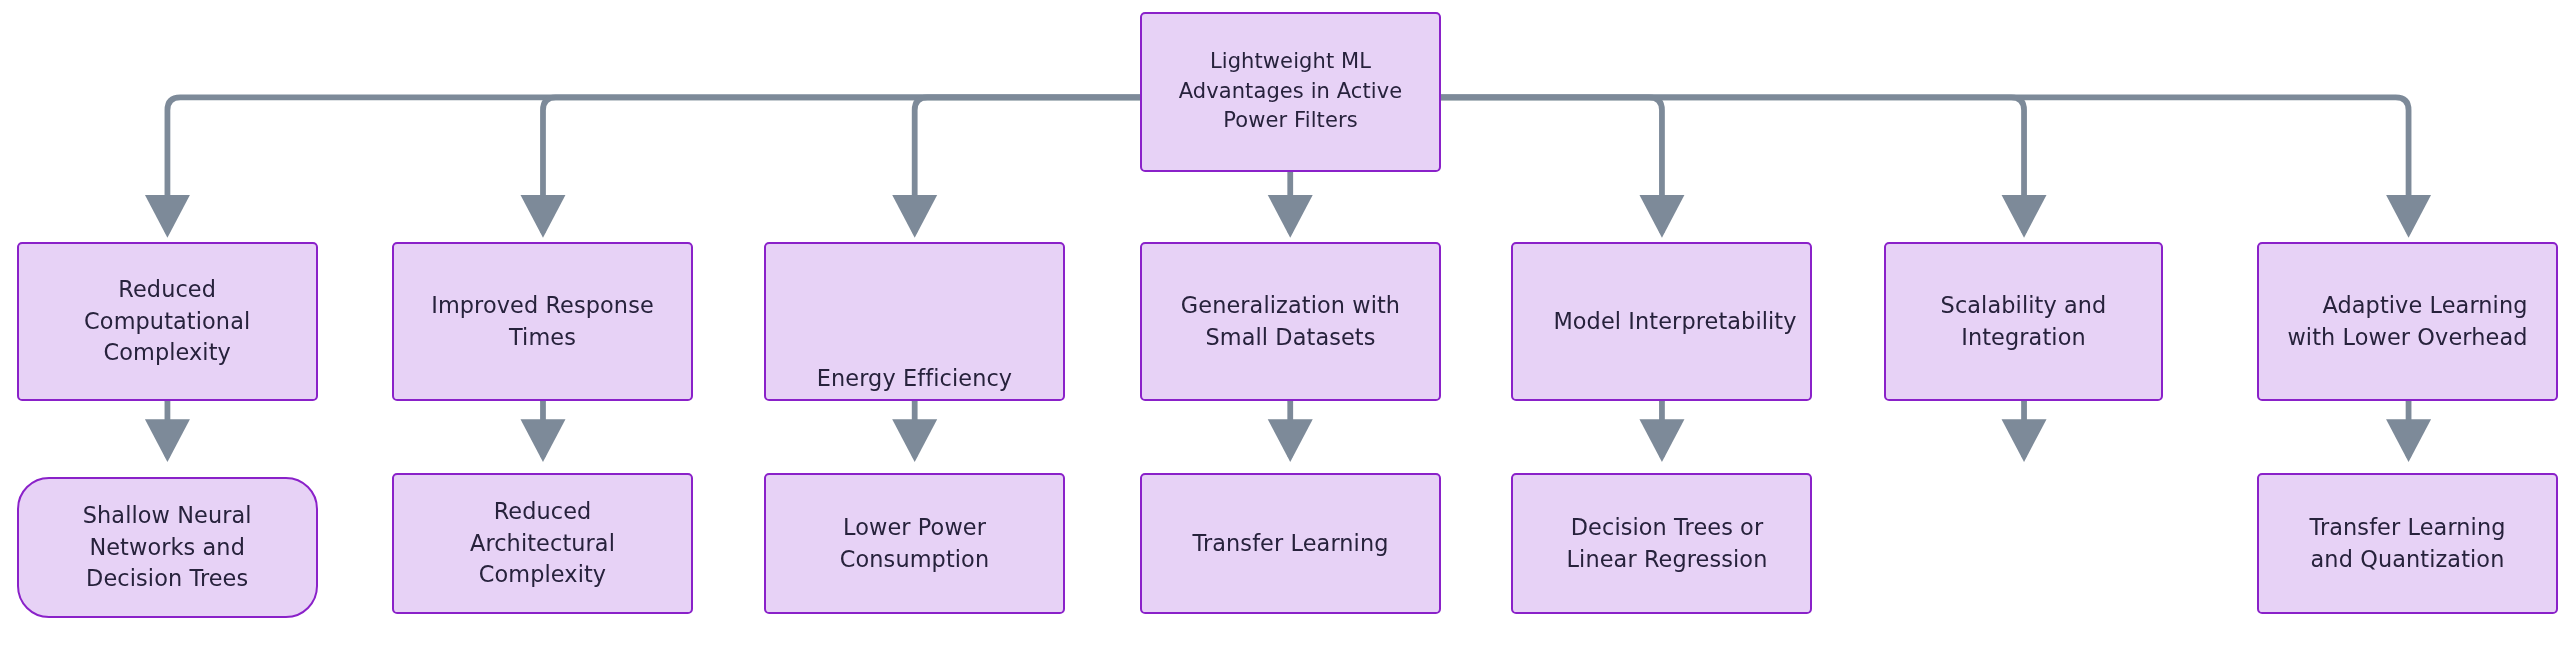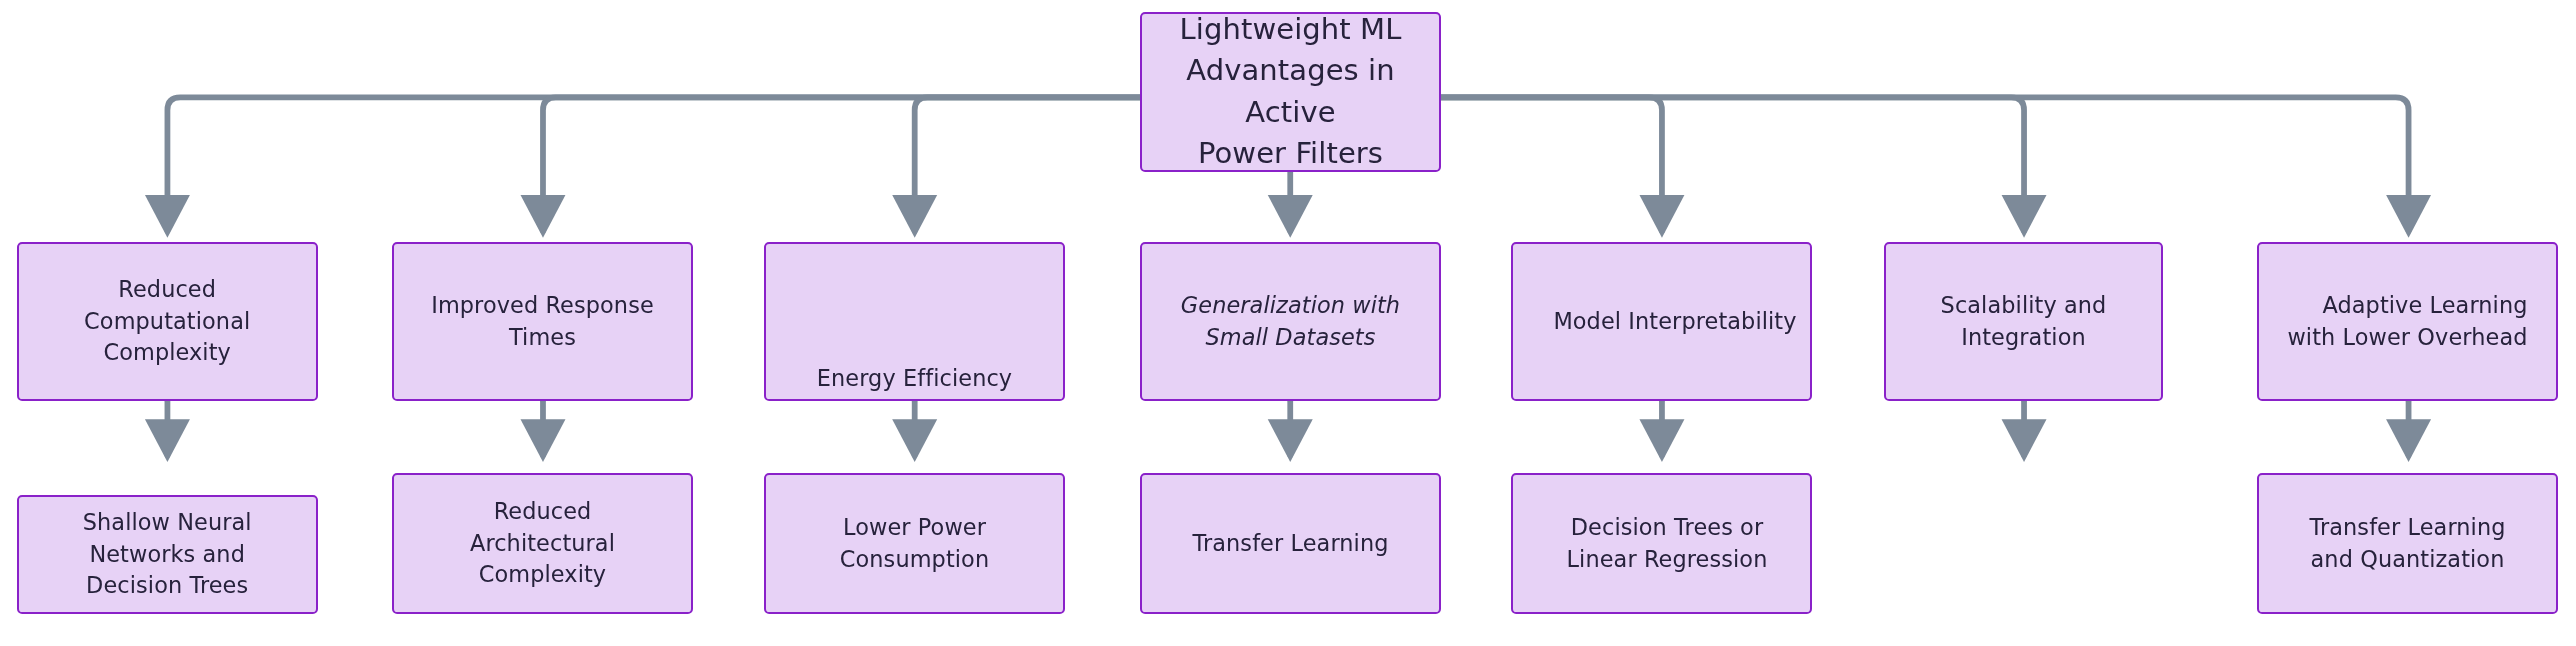--- a/index.html
+++ b/index.html
@@ -38,7 +38,7 @@
     letter-spacing:0.1px;
   }
   .node-root{
-    font-size:29px;
+    font-size:21px;
   }
   .node-branch{
     font-size:22.4px;

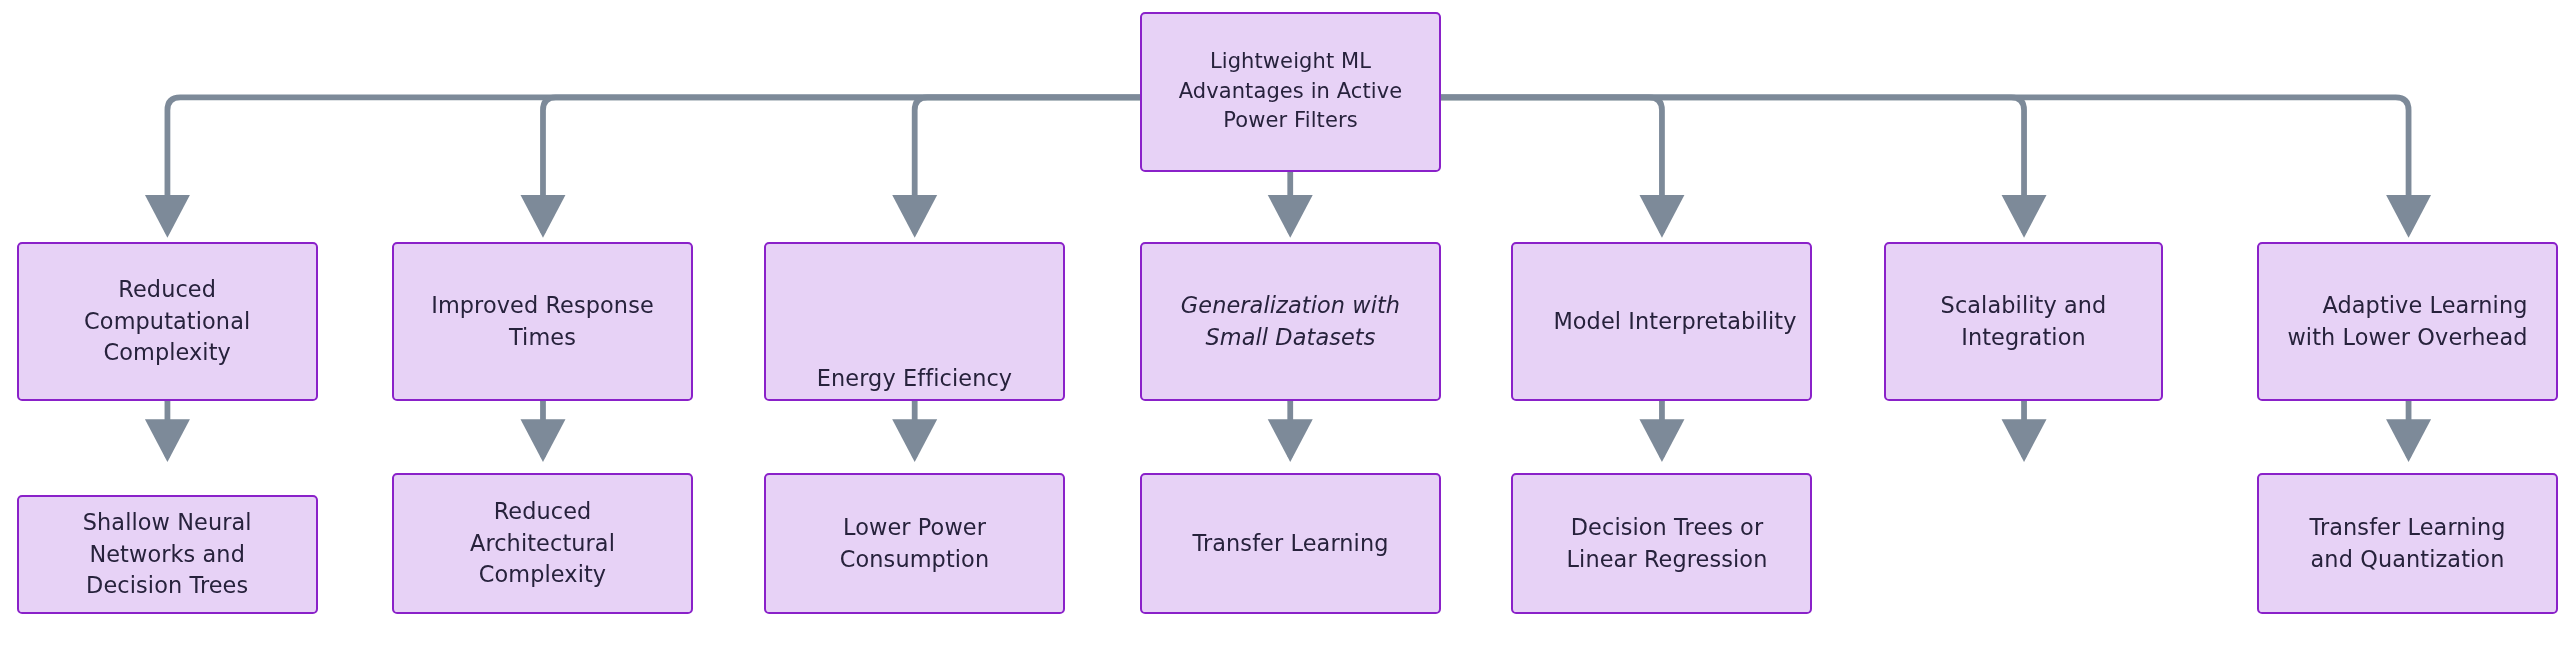--- a/index.html
+++ b/index.html
@@ -103,7 +103,7 @@
   <div class="node node-branch" style="left:764px; top:242px; width:301px; height:159px;align-items:flex-end;">
     <span>Energy Efficiency</span>
   </div>
-  <div class="node node-branch" style="left:1140px; top:242px; width:301px; height:159px;font-style:italic;">
+  <div class="node node-branch" style="left:1140px; top:242px; width:301px; height:159px;">
     <span>Generalization with
 Small Datasets</span>
   </div>

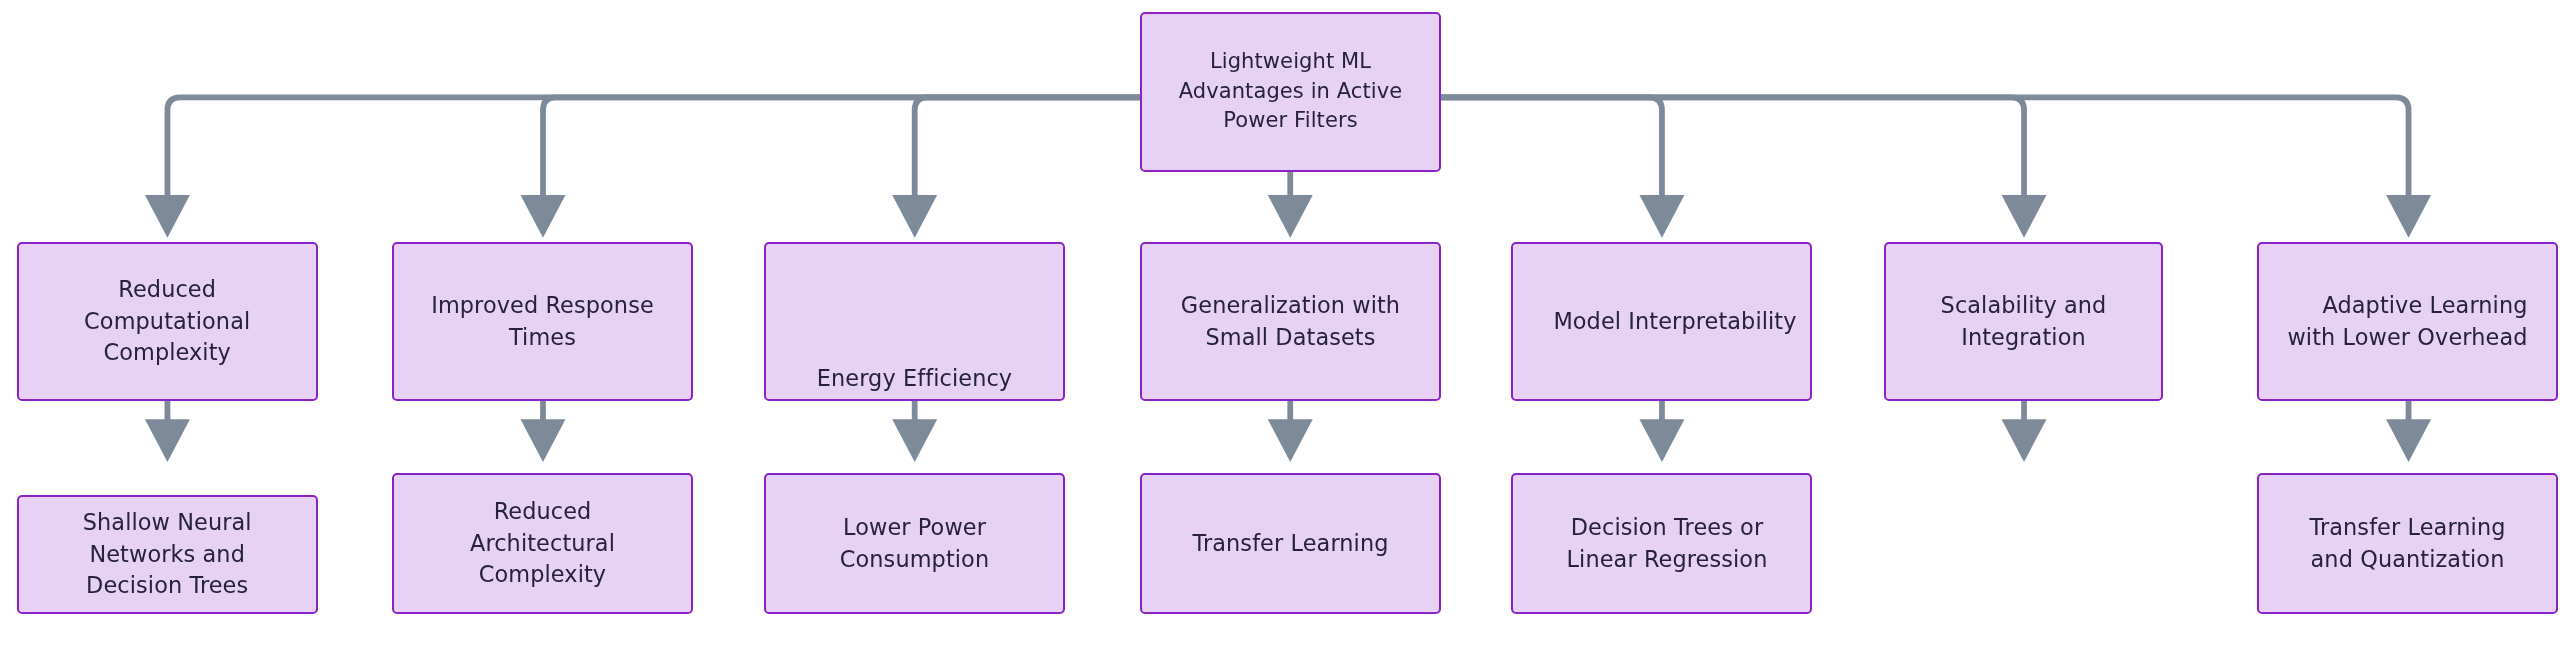--- a/index.html
+++ b/index.html
@@ -119,7 +119,7 @@
 with Lower Overhead</span>
   </div>
 
-  <div class="node node-leaf" style="left:16.7px; top:495px; width:301px; height:119px;">
+  <div class="node node-leaf" style="left:16.7px; top:477px; width:301px; height:141px;border-radius:32px;">
     <span>Shallow Neural
 Networks and
 Decision Trees</span>

